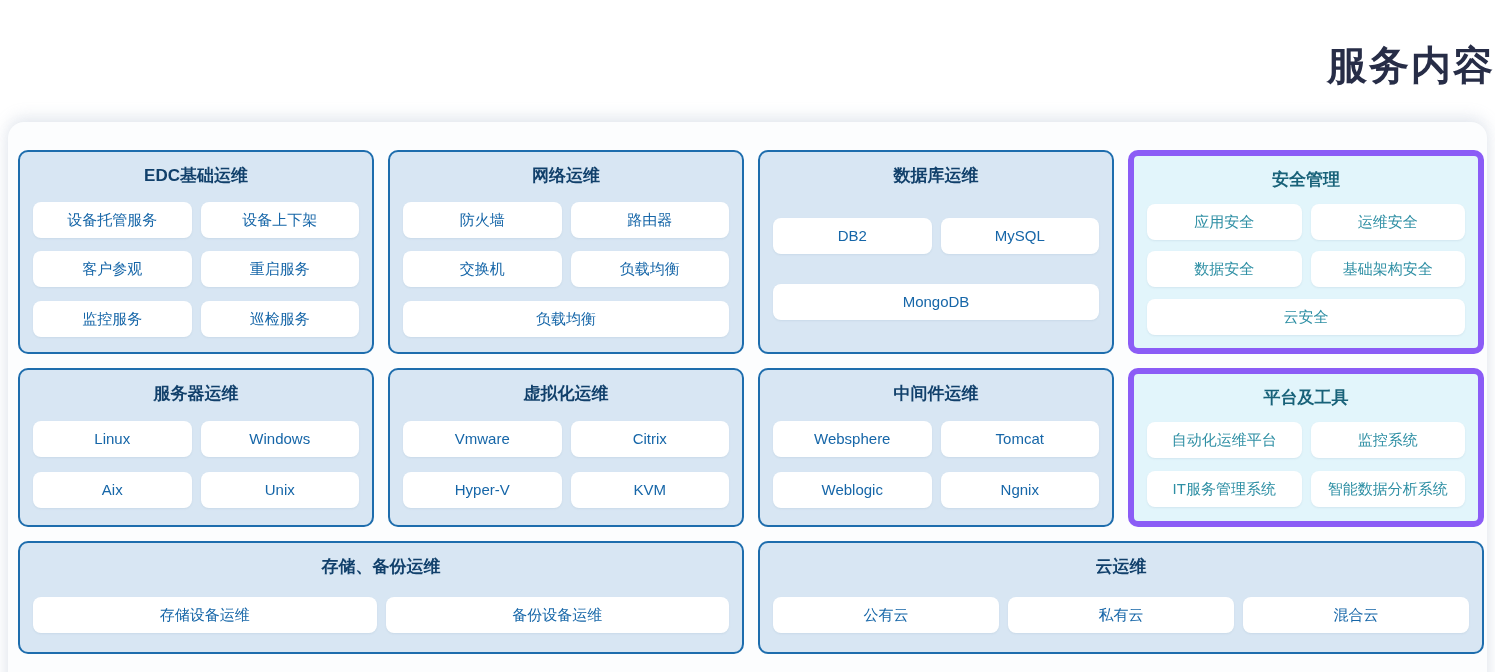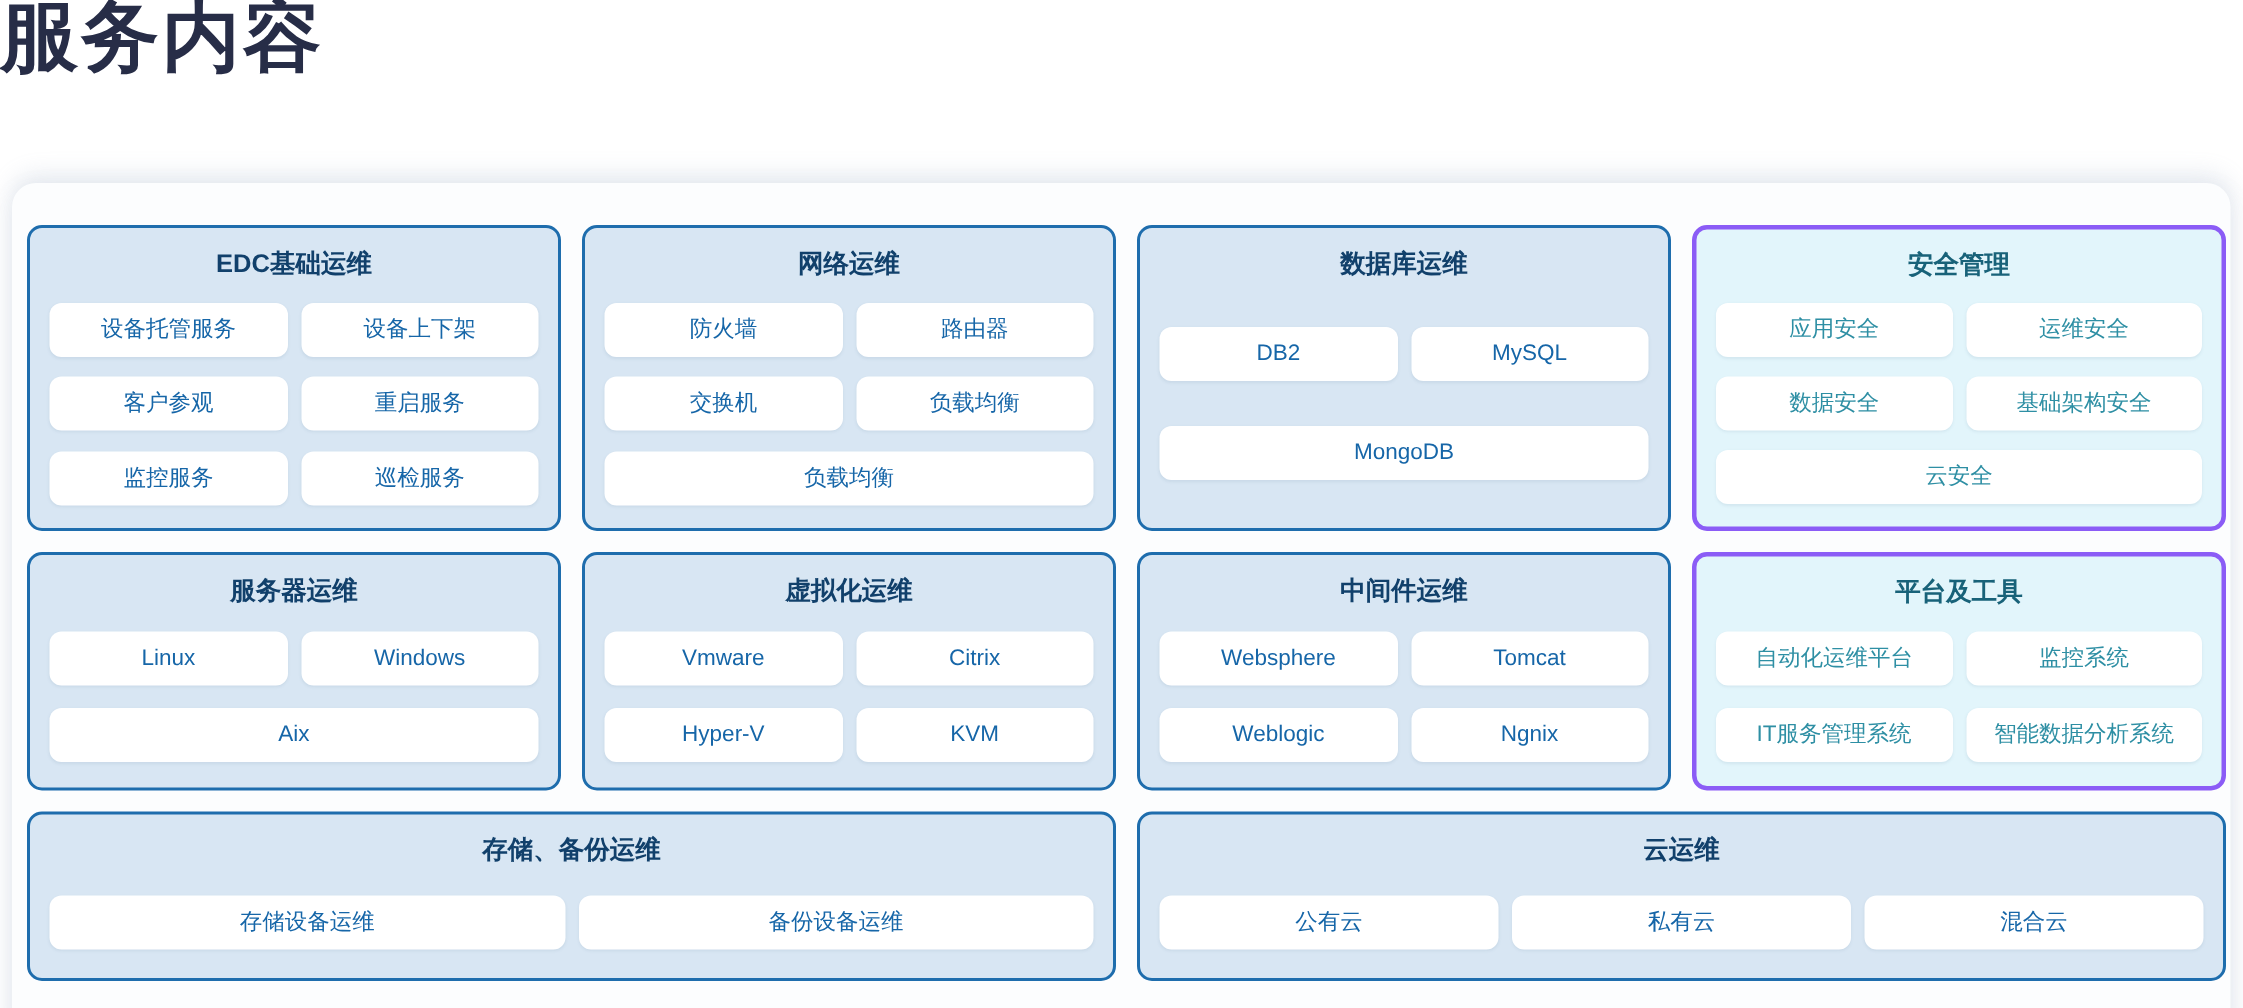--- a/index.html
+++ b/index.html
@@ -10,8 +10,9 @@
     font-family: "Liberation Sans", "DejaVu Sans", sans-serif;
   }
   .page-title {
-    text-align: left;
-    font-size: 52px;
+    margin-top: 40px;
+    text-align: right;
+    font-size: 40px;
     font-weight: bold;
     letter-spacing: 2px;
     color: #272d47;

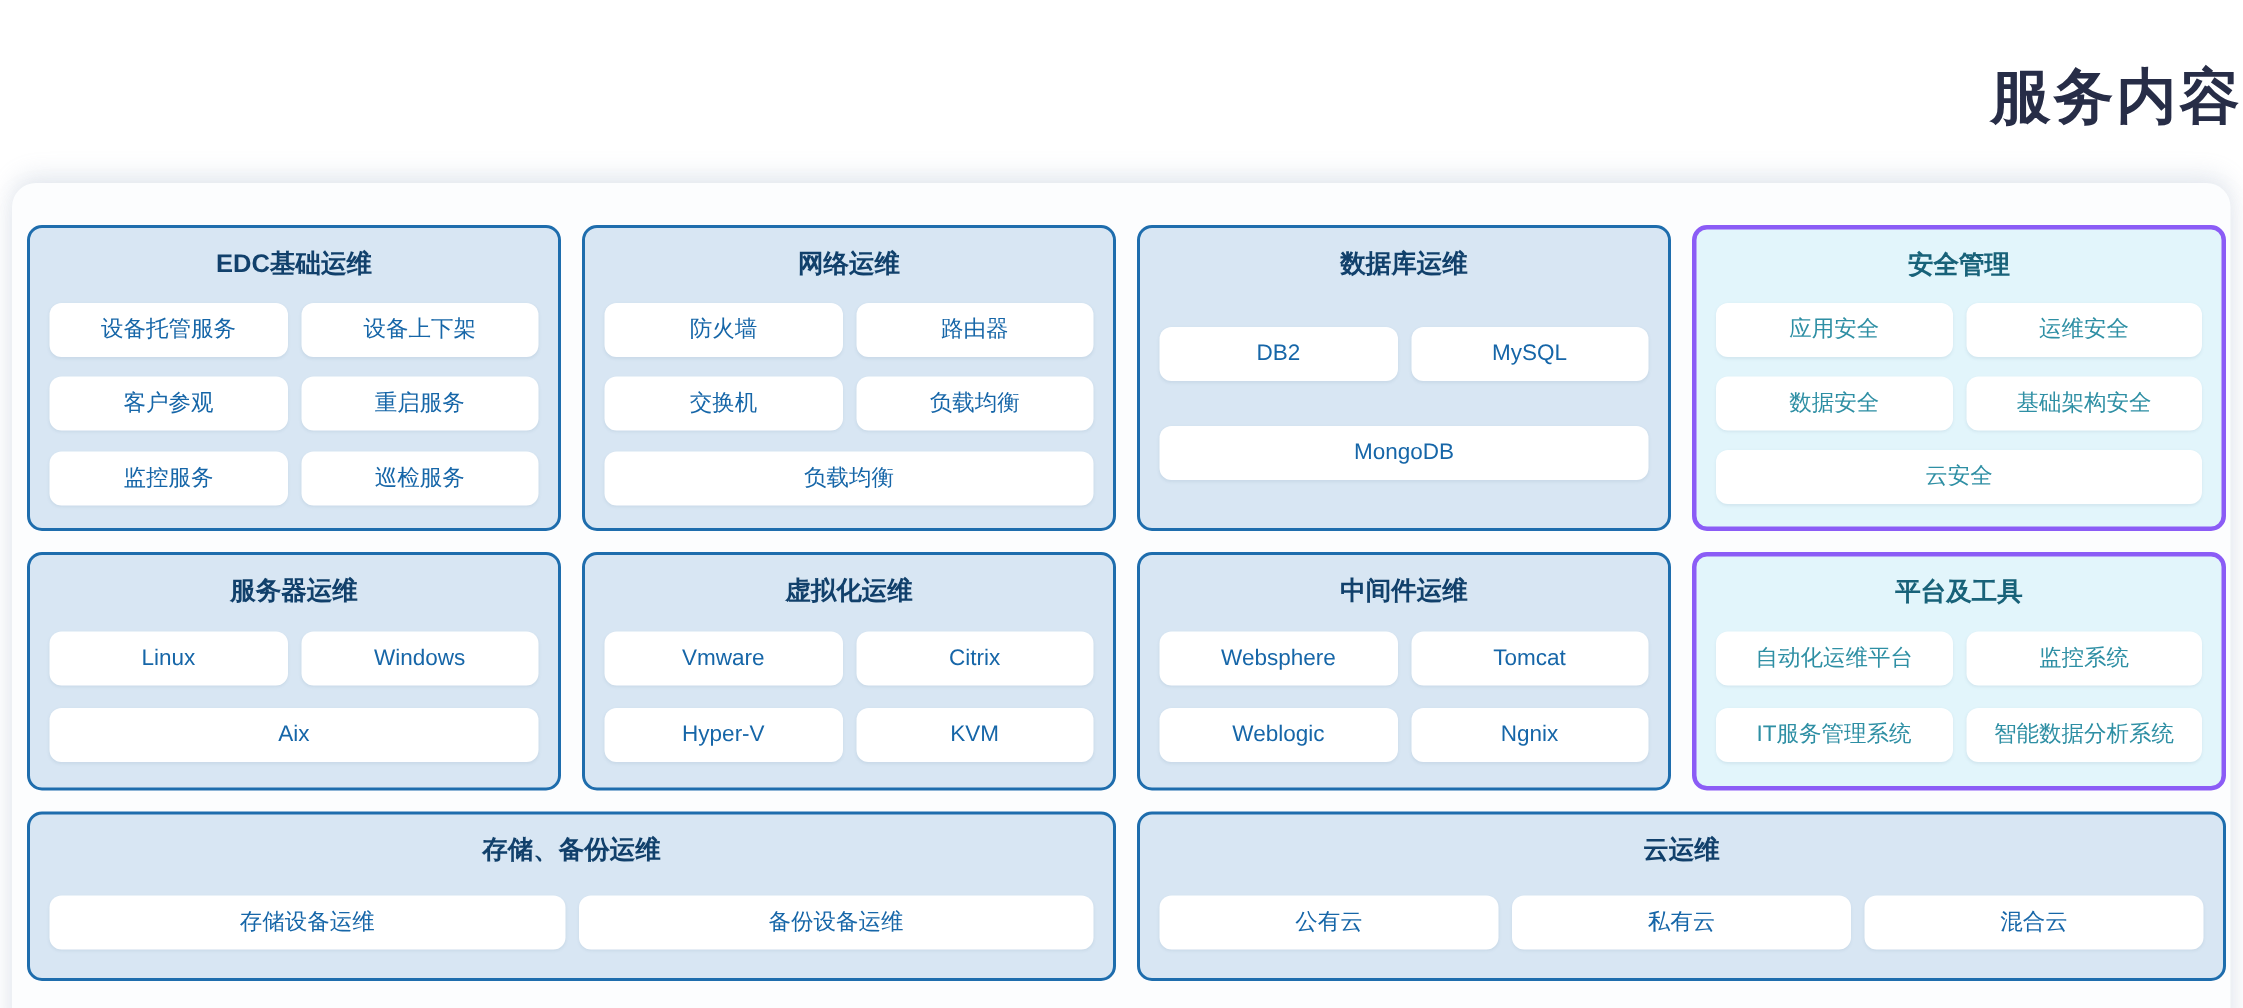--- a/index.html
+++ b/index.html
@@ -48,7 +48,7 @@
   }
   .card.teal {
     background: #e2f5fb;
-    border: 3px solid #8b5cf6;
+    border: 6px solid #8b5cf6;
   }
   .card-title {
     flex: 0 0 auto;

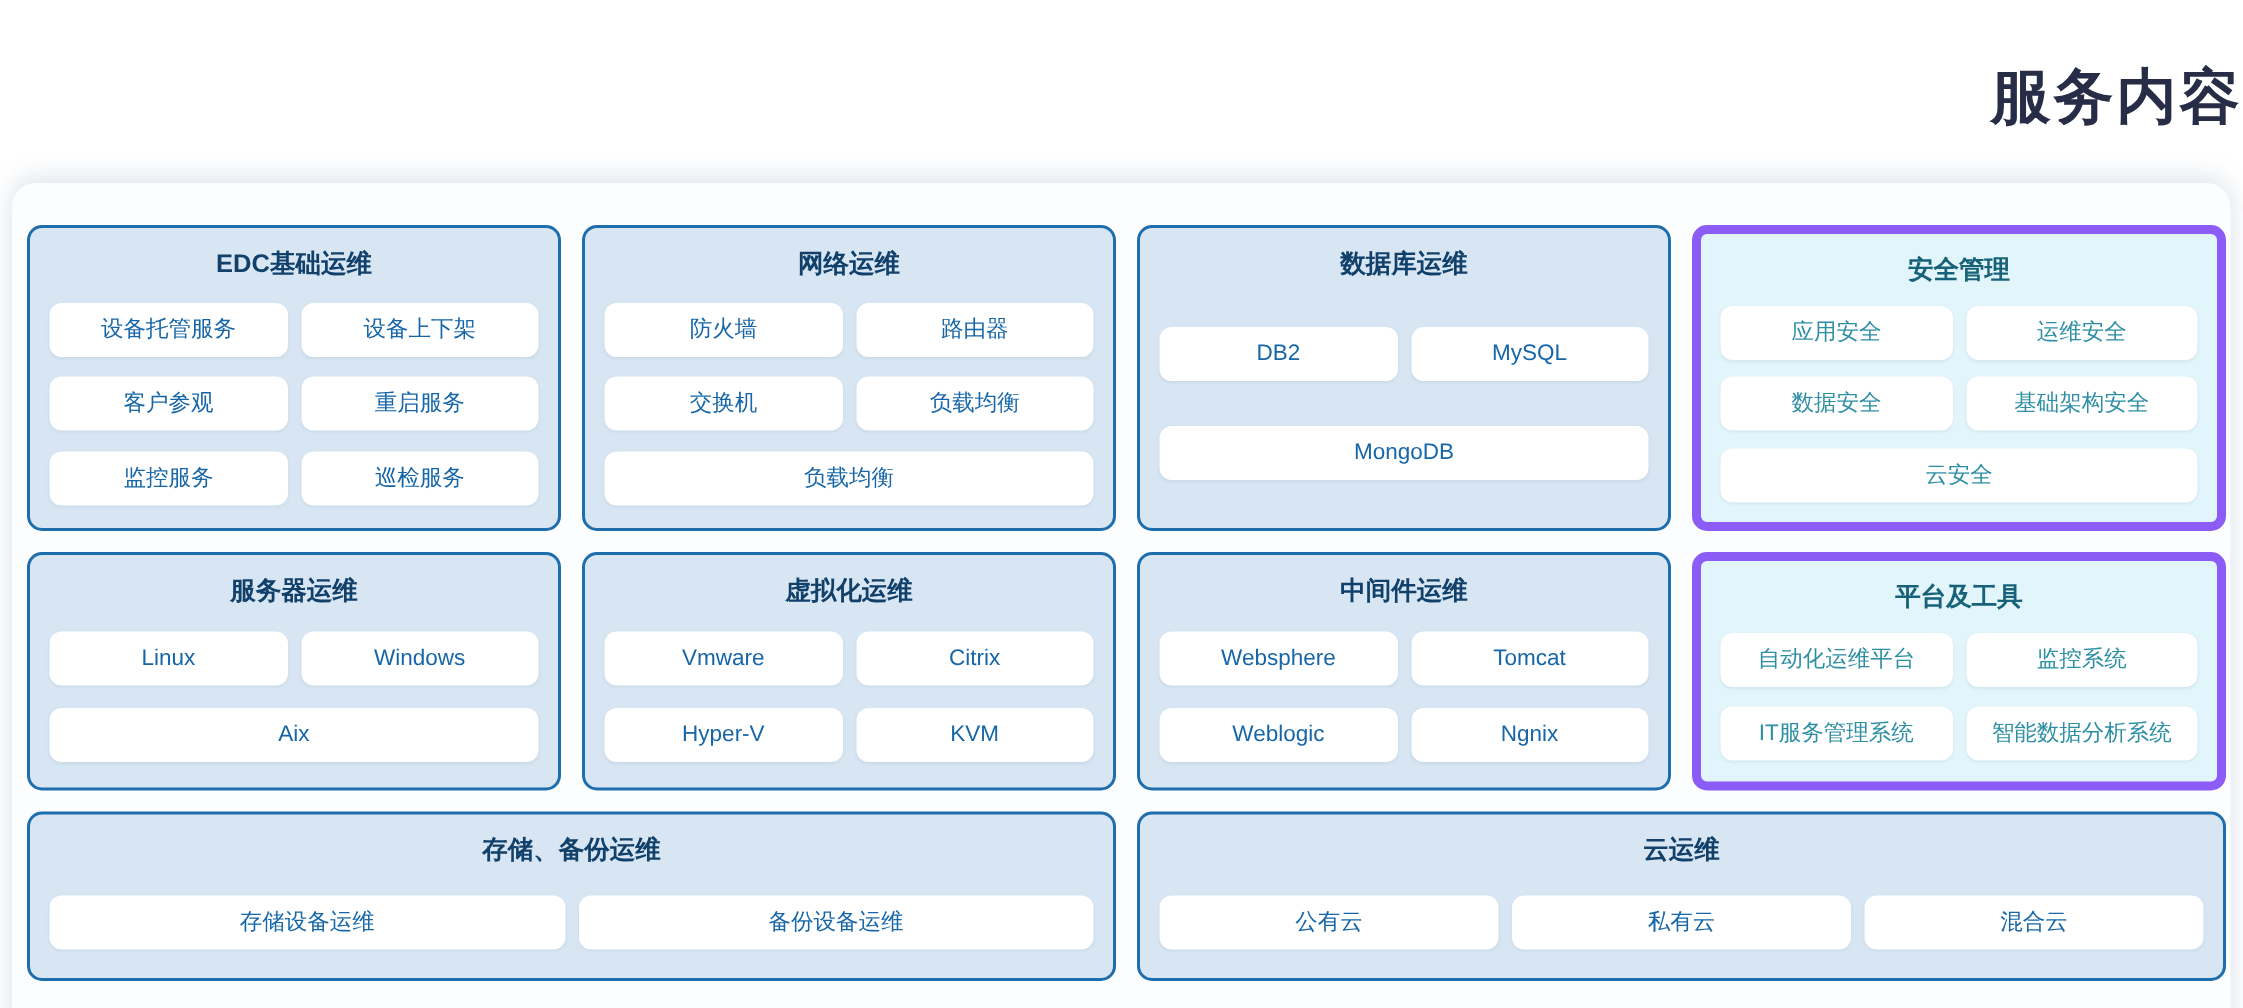--- a/index.html
+++ b/index.html
@@ -166,6 +166,7 @@
         </div>
         <div class="pill-row">
           <div class="pill">Aix</div>
+          <div class="pill">Unix</div>
         </div>
       </div>
     </div>

